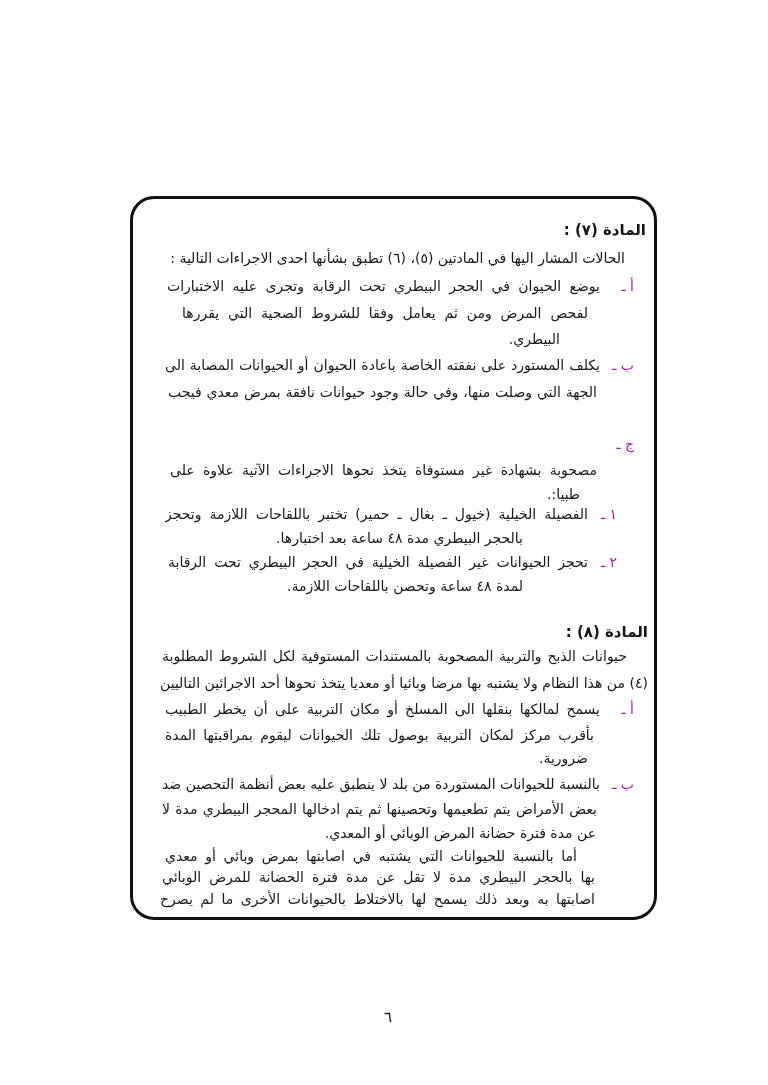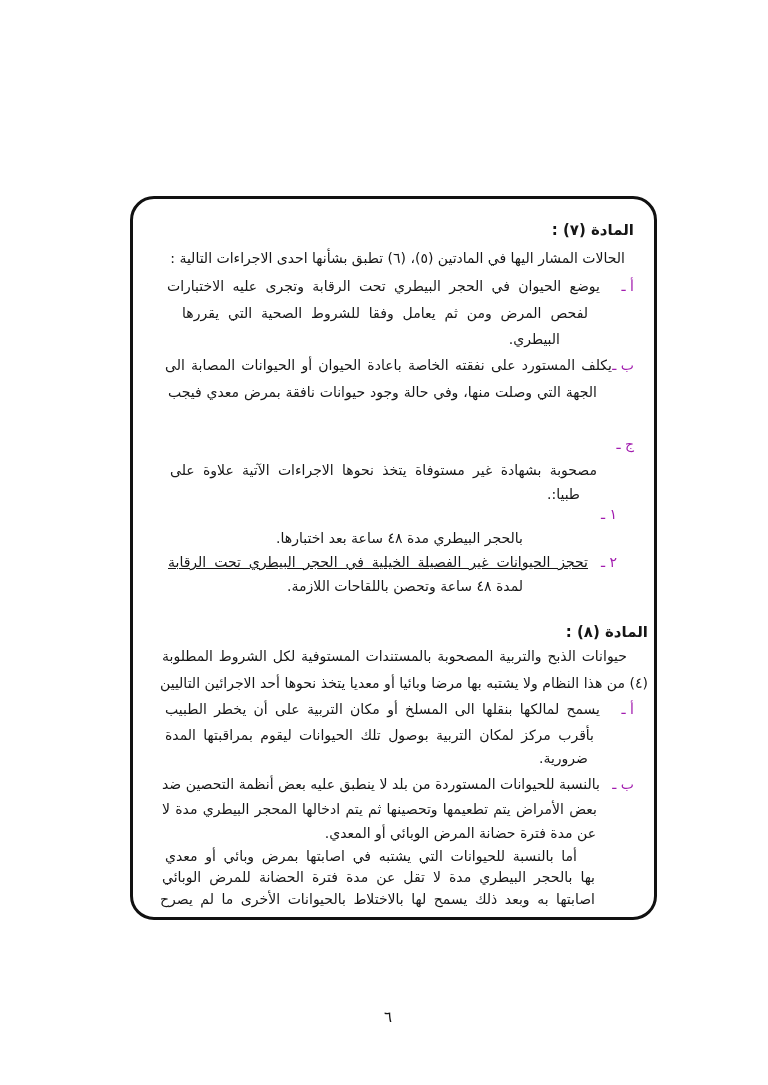--- a/index.html
+++ b/index.html
@@ -34,7 +34,7 @@
 <div class="sheet">
   <div class="frame">
 
-    <div class="ln h" style="top:21px;right:20px;">المادة (٧) :</div>
+    <div class="ln h" style="top:21px;right:8px;">المادة (٧) :</div>
     <div class="ln" style="top:49px;right:29px;">الحالات المشار اليها في المادتين (٥)، (٦) تطبق بشأنها احدى الاجراءات التالية :</div>
 
     <div class="mk" style="top:77px;right:20px;">أ ـ</div>

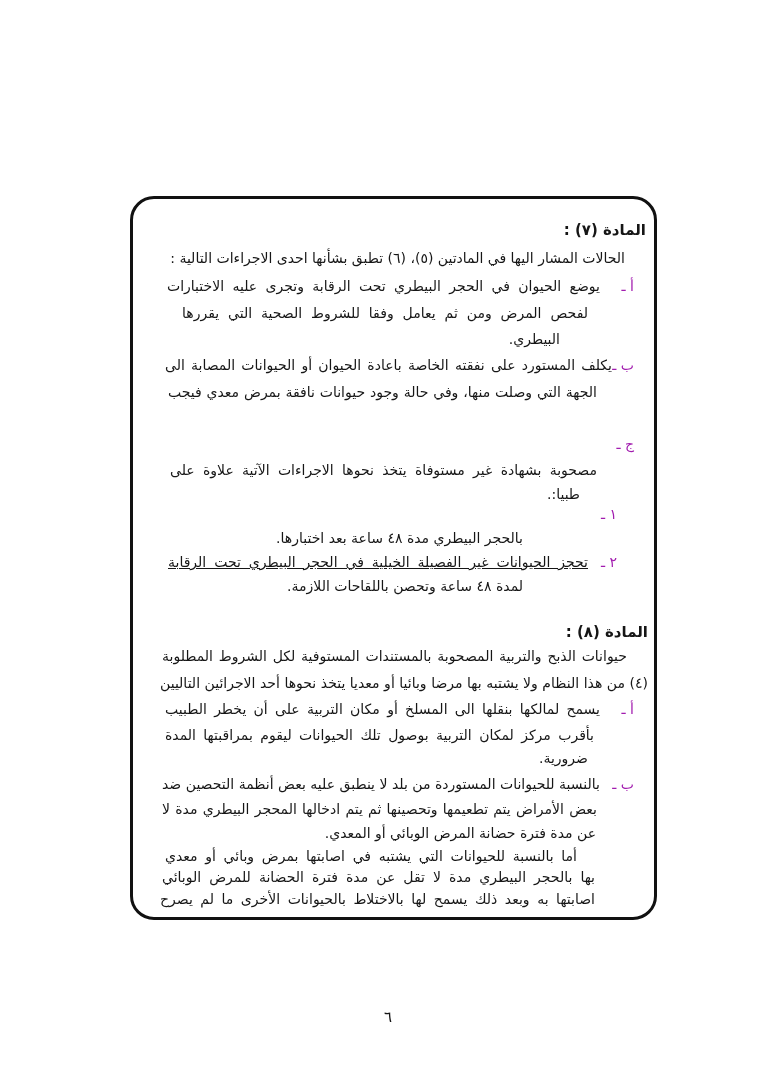--- a/index.html
+++ b/index.html
@@ -43,7 +43,7 @@
     <div class="ln" style="top:130px;right:94px;">البيطري.</div>
 
     <div class="mk" style="top:156px;right:20px;">ب ـ</div>
-    <div class="ln j" style="top:156px;right:42px;left:32px;">يكلف المستورد على نفقته الخاصة باعادة الحيوان أو الحيوانات المصابة الى</div>
+    <div class="ln j" style="top:156px;right:54px;left:32px;">يكلف المستورد على نفقته الخاصة باعادة الحيوان أو الحيوانات المصابة الى</div>
     <div class="ln j" style="top:183px;right:57px;left:35px;">الجهة التي وصلت منها، وفي حالة وجود حيوانات نافقة بمرض معدي فيجب أن</div>
 
     <div class="mk" style="top:235px;right:20px;">ج ـ</div>

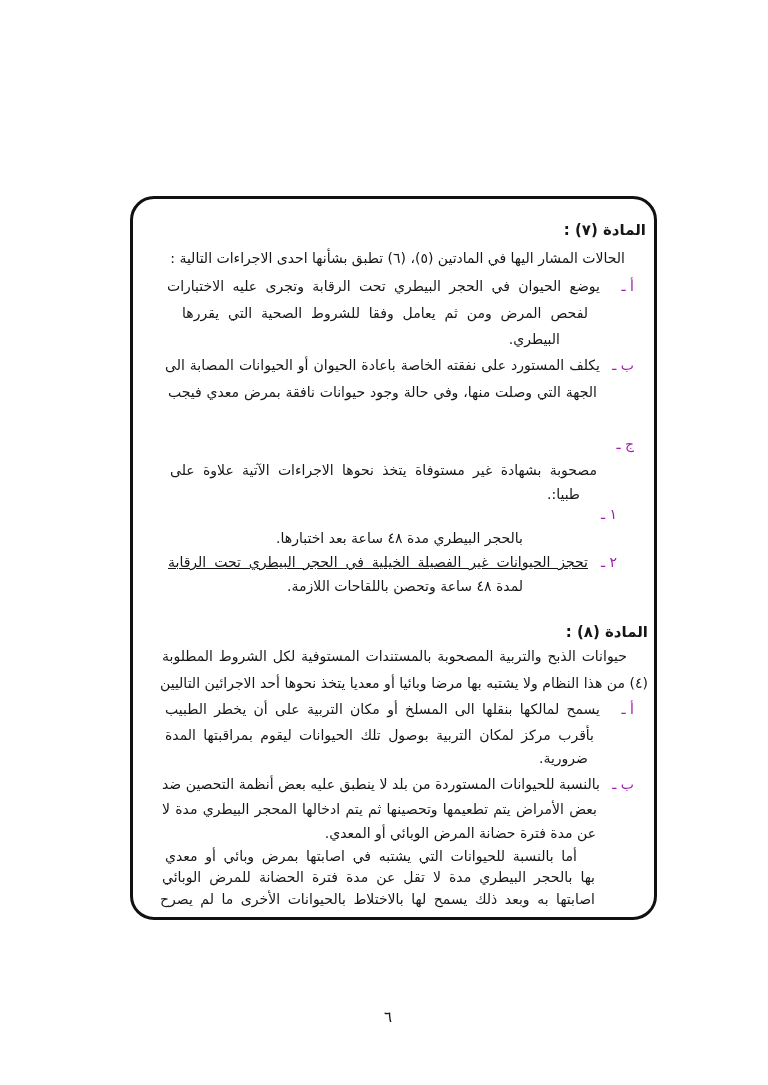--- a/index.html
+++ b/index.html
@@ -51,6 +51,7 @@
     <div class="ln" style="top:285px;right:74px;">طبيا:.</div>
 
     <div class="mk" style="top:305px;right:37px;">١ ـ</div>
+    <div class="ln j" style="top:305px;right:66px;left:32px;">الفصيلة الخيلية (خيول ـ بغال ـ حمير) تختبر باللقاحات اللازمة وتحجز</div>
     <div class="ln" style="top:329px;right:131px;">بالحجر البيطري مدة ٤٨ ساعة بعد اختبارها.</div>
 
     <div class="mk" style="top:353px;right:37px;">٢ ـ</div>

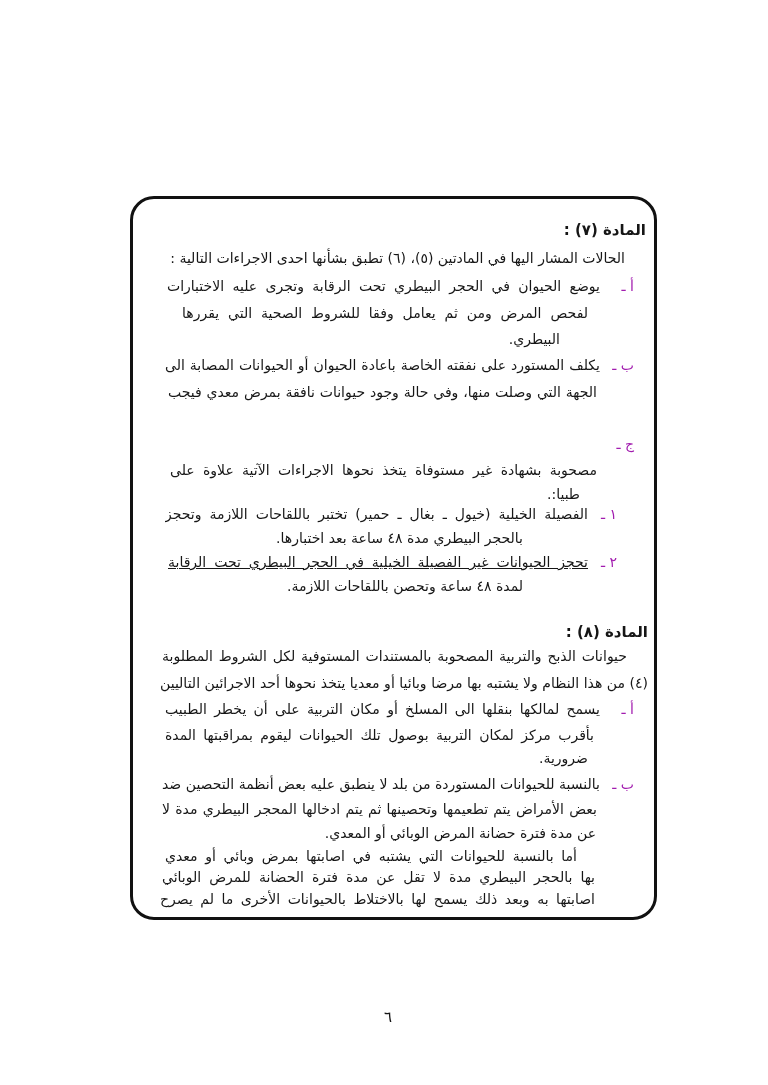--- a/index.html
+++ b/index.html
@@ -55,7 +55,7 @@
     <div class="ln" style="top:329px;right:131px;">بالحجر البيطري مدة ٤٨ ساعة بعد اختبارها.</div>
 
     <div class="mk" style="top:353px;right:37px;">٢ ـ</div>
-    <div class="ln j" style="top:353px;right:66px;left:35px;text-decoration:underline;">تحجز الحيوانات غير الفصيلة الخيلية في الحجر البيطري تحت الرقابة</div>
+    <div class="ln j" style="top:353px;right:66px;left:35px;">تحجز الحيوانات غير الفصيلة الخيلية في الحجر البيطري تحت الرقابة</div>
     <div class="ln" style="top:377px;right:131px;">لمدة ٤٨ ساعة وتحصن باللقاحات اللازمة.</div>
 
     <div class="ln h" style="top:423px;right:6px;text-align:right;">المادة (٨) :</div>

